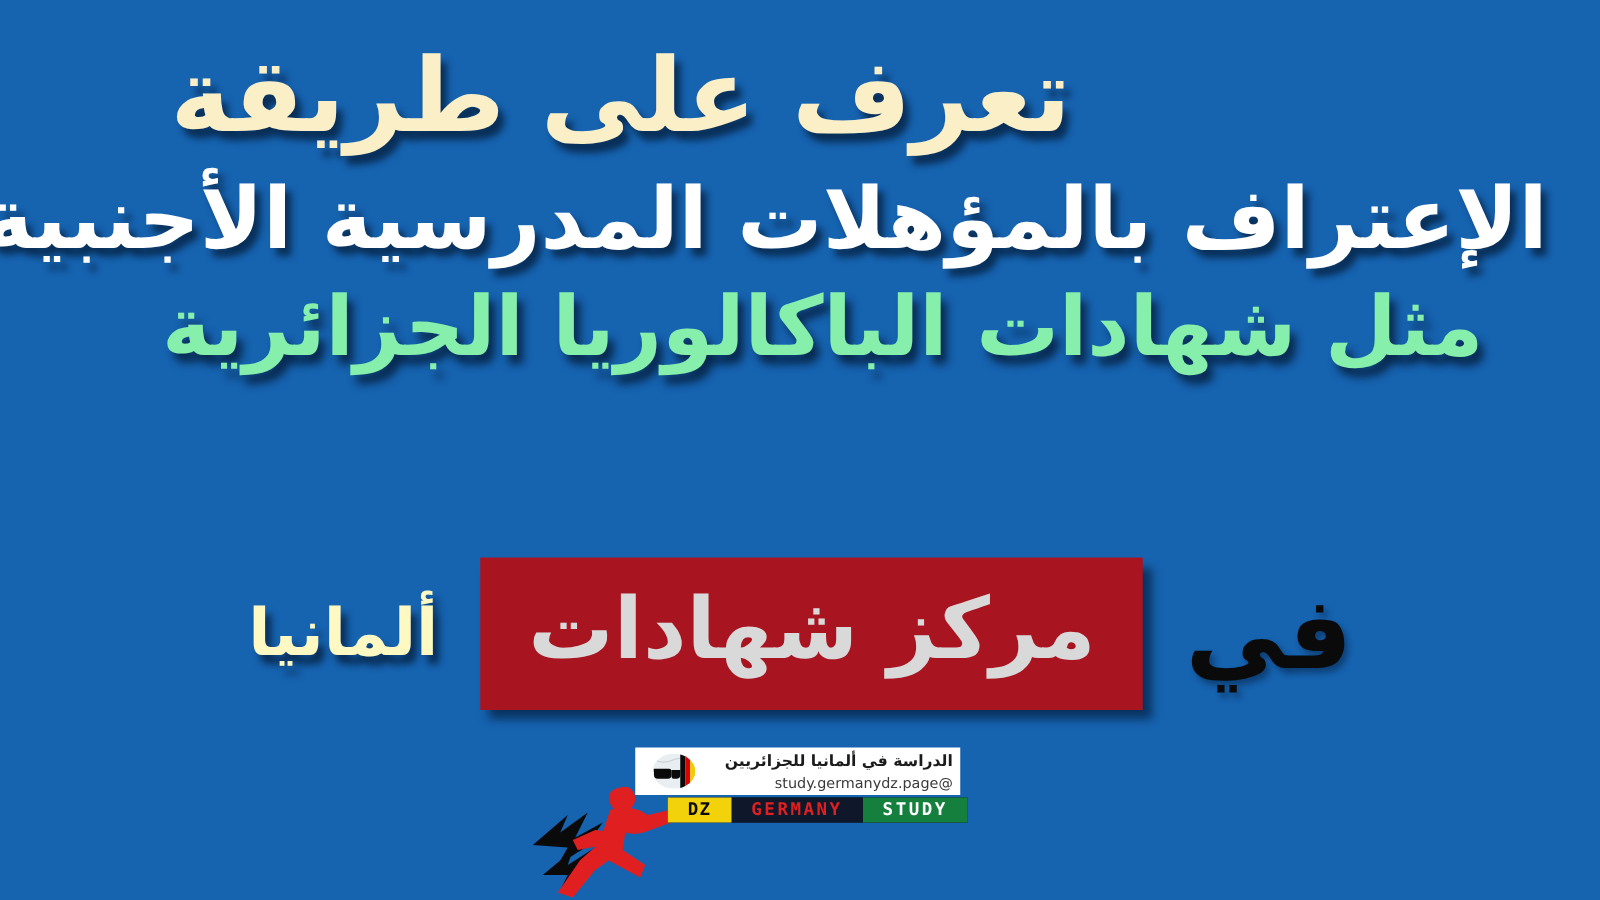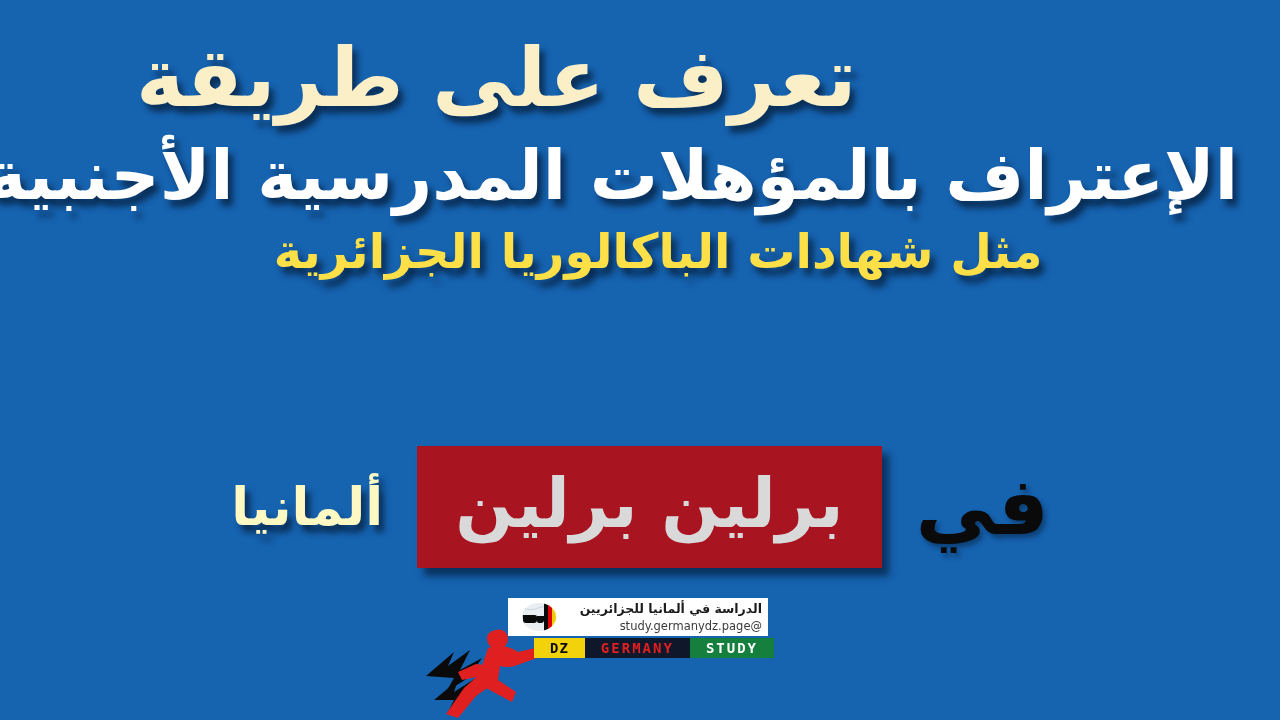--- a/index.html
+++ b/index.html
@@ -52,8 +52,8 @@
     text-shadow: 5px 7px 6px rgba(4, 26, 52, .72);
   }
   .line-3 {
-    color: #fde047;
-    font-size: 48px;
+    color: #86efac;
+    font-size: 66px;
     margin-top: 14px;
     text-shadow: 5px 7px 7px rgba(4, 26, 52, .78);
   }

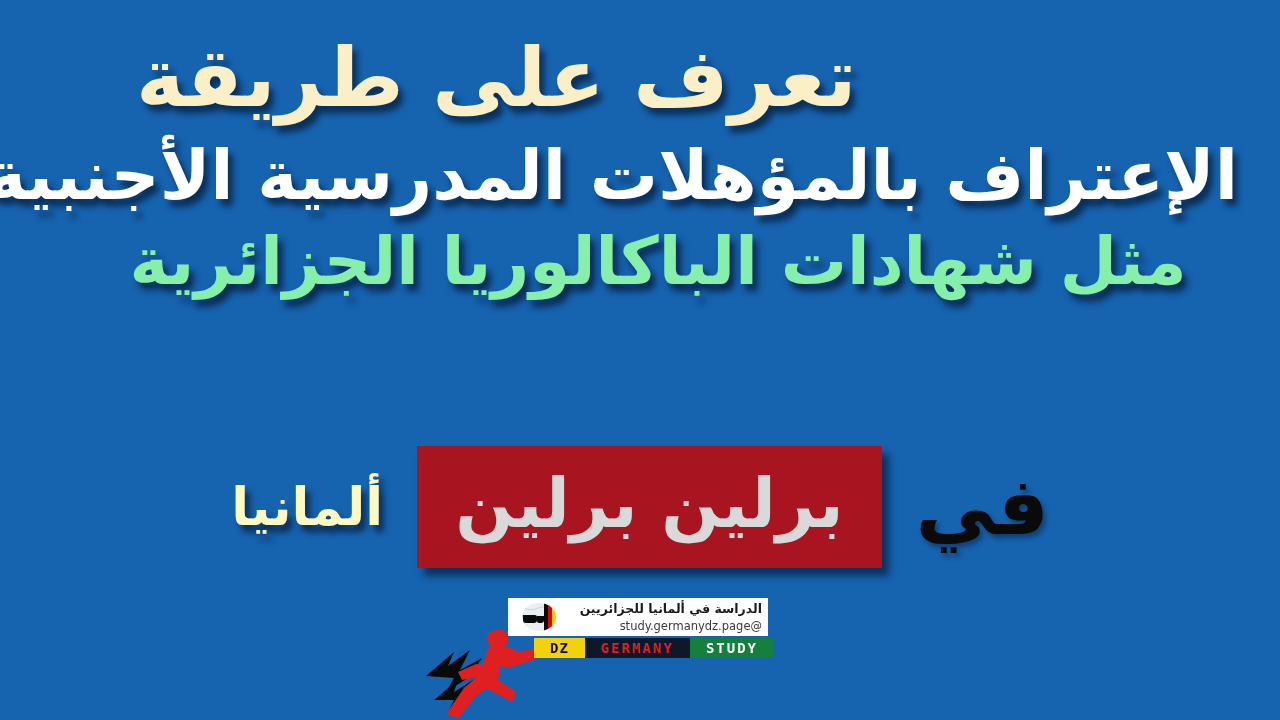--- a/index.html
+++ b/index.html
@@ -215,7 +215,7 @@
   <div class="line-4">
     <span class="word-fi">في</span>
 
-    <span class="berlin-box">برلين برلين</span>
+    <span class="berlin-box">مركز شهادات</span>
 
     <span class="word-germany">ألمانيا</span>
   </div>

